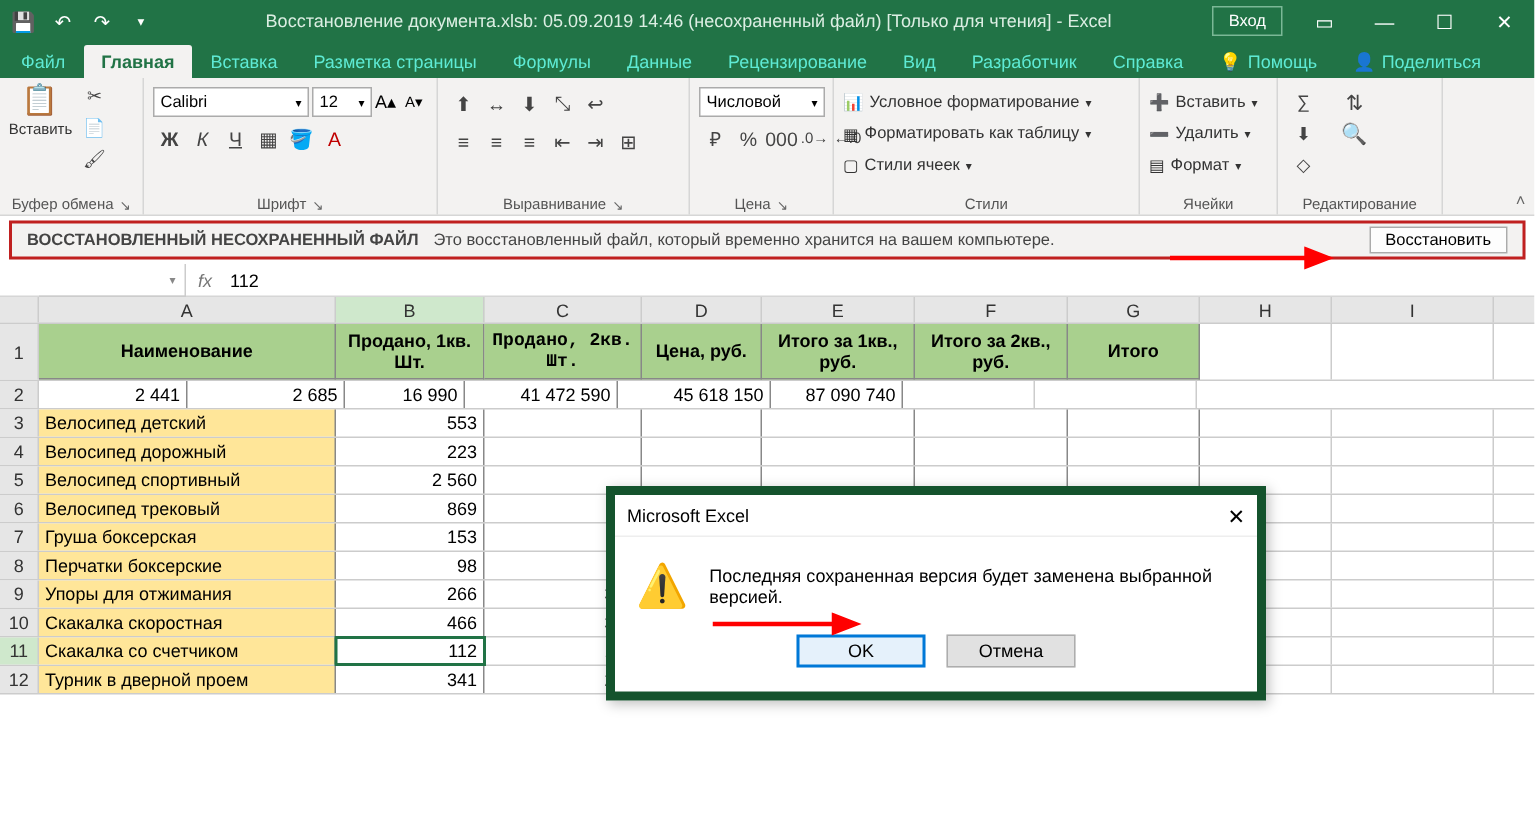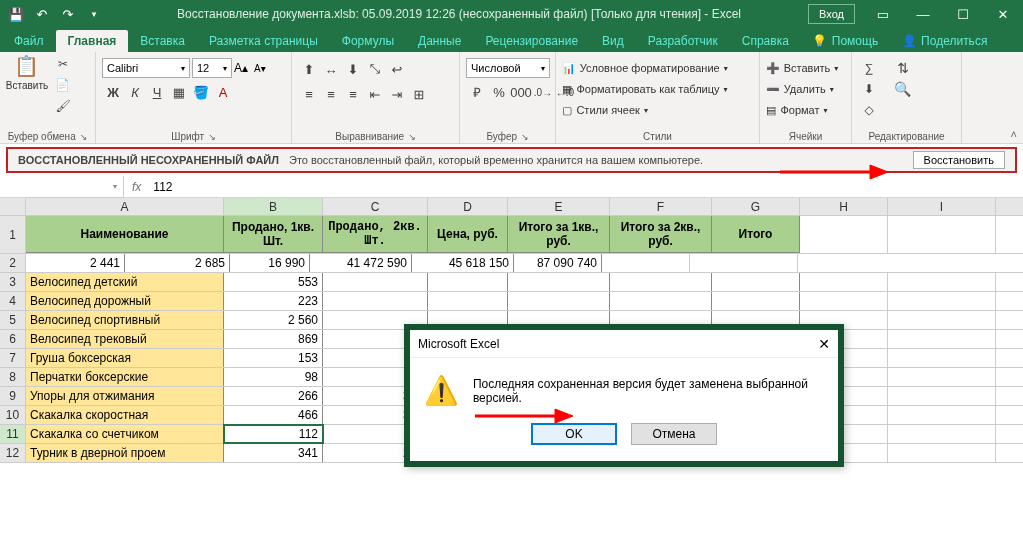--- a/index.html
+++ b/index.html
@@ -94,7 +94,7 @@
     <div class="qat-btn">↷</div>
     <div class="qat-btn" style="font-size:9px">▾</div>
   </div>
-  <div class="tb-title">Восстановление документа.xlsb: 05.09.2019 12:26 (несохраненный файл)  [Только для чтения]  -  Excel</div>
+  <div class="tb-title">Восстановление документа.xlsb: 05.09.2019 14:46 (несохраненный файл)  [Только для чтения]  -  Excel</div>
   <div class="tb-right">
     <div class="tb-btn signin">Вход</div>
     <div class="tb-btn">▭</div>

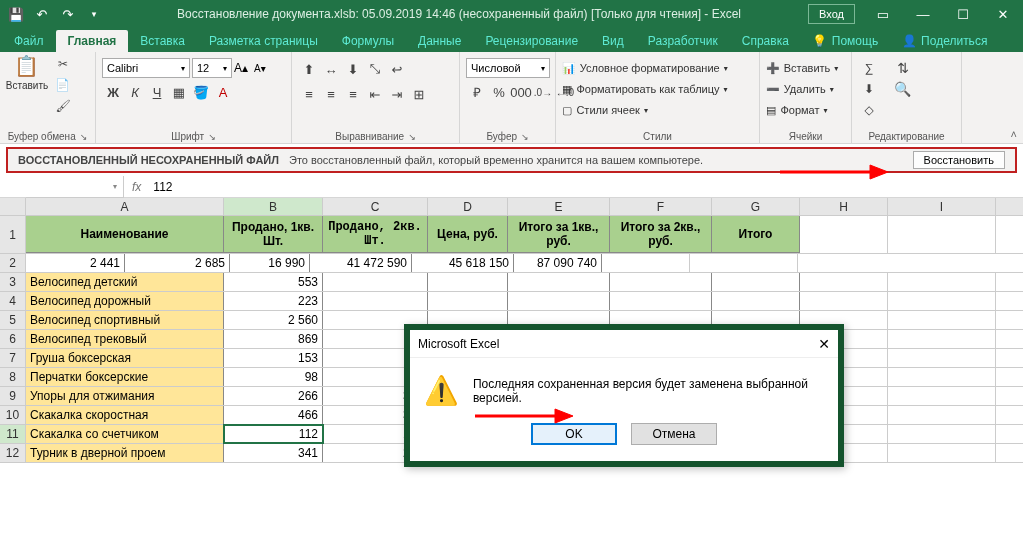--- a/index.html
+++ b/index.html
@@ -147,7 +147,7 @@
   <div class="group" style="width:196px">
     <div class="group-body" style="flex-direction:column;gap:3px;padding-top:4px">
       <div class="row">
-        <div class="sel" style="width:88px">
+        <div class="sel" style="width:104px">
             <span>Calibri</span>
             <span style="font-size:8px">▾</span>
           </div>

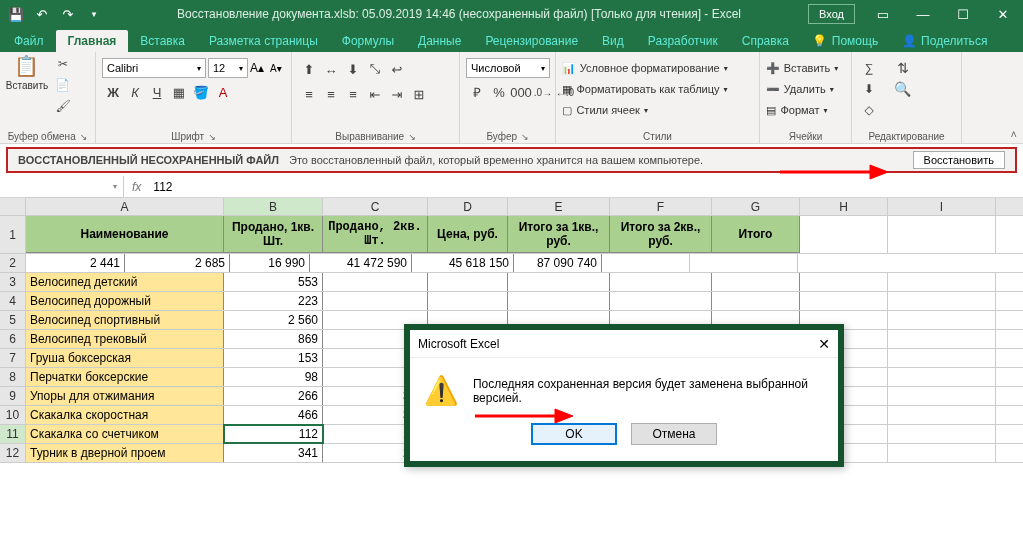--- a/index.html
+++ b/index.html
@@ -212,7 +212,7 @@
       </div>
     </div>
     <div class="group-label">
-        <span>Буфер</span>
+        <span>Цена</span>
         <span class="dlg-l">↘</span>
       </div>
   </div>

